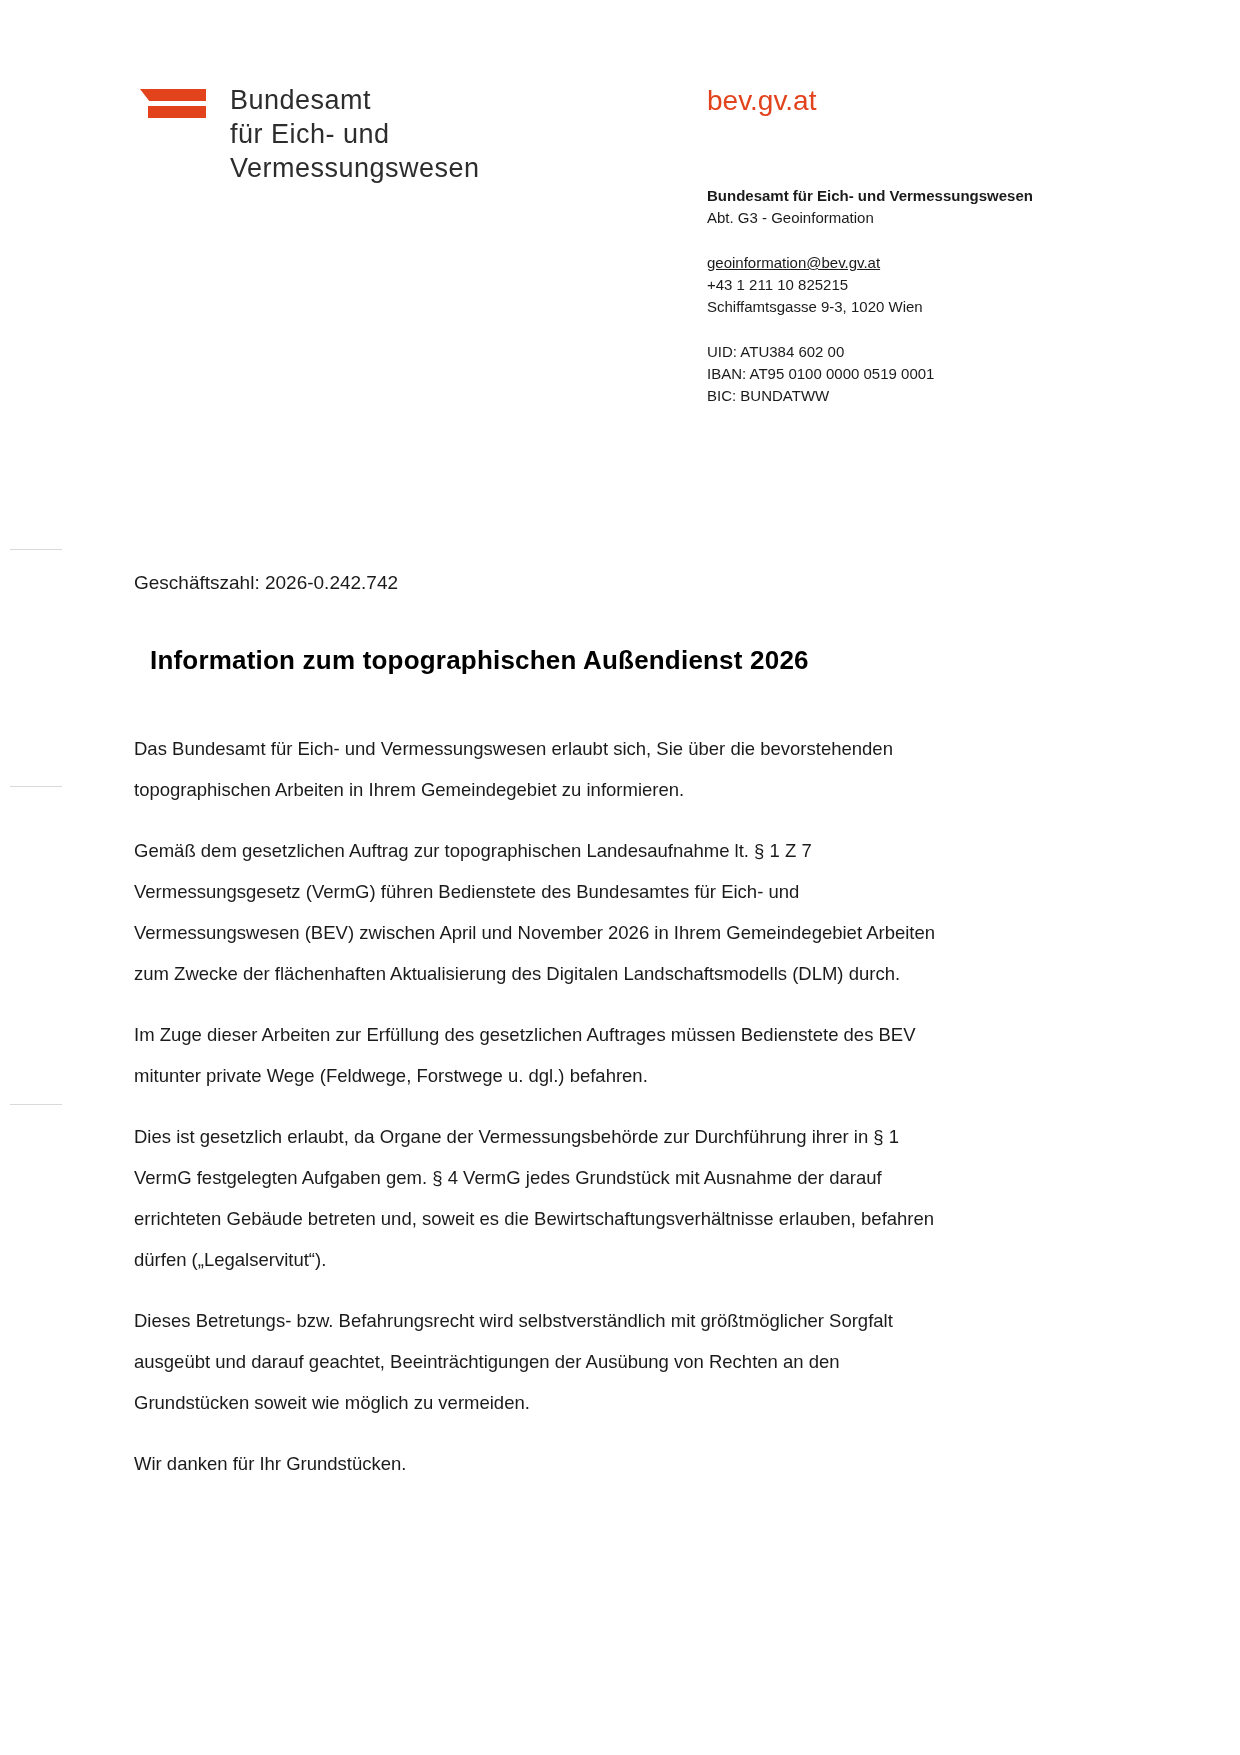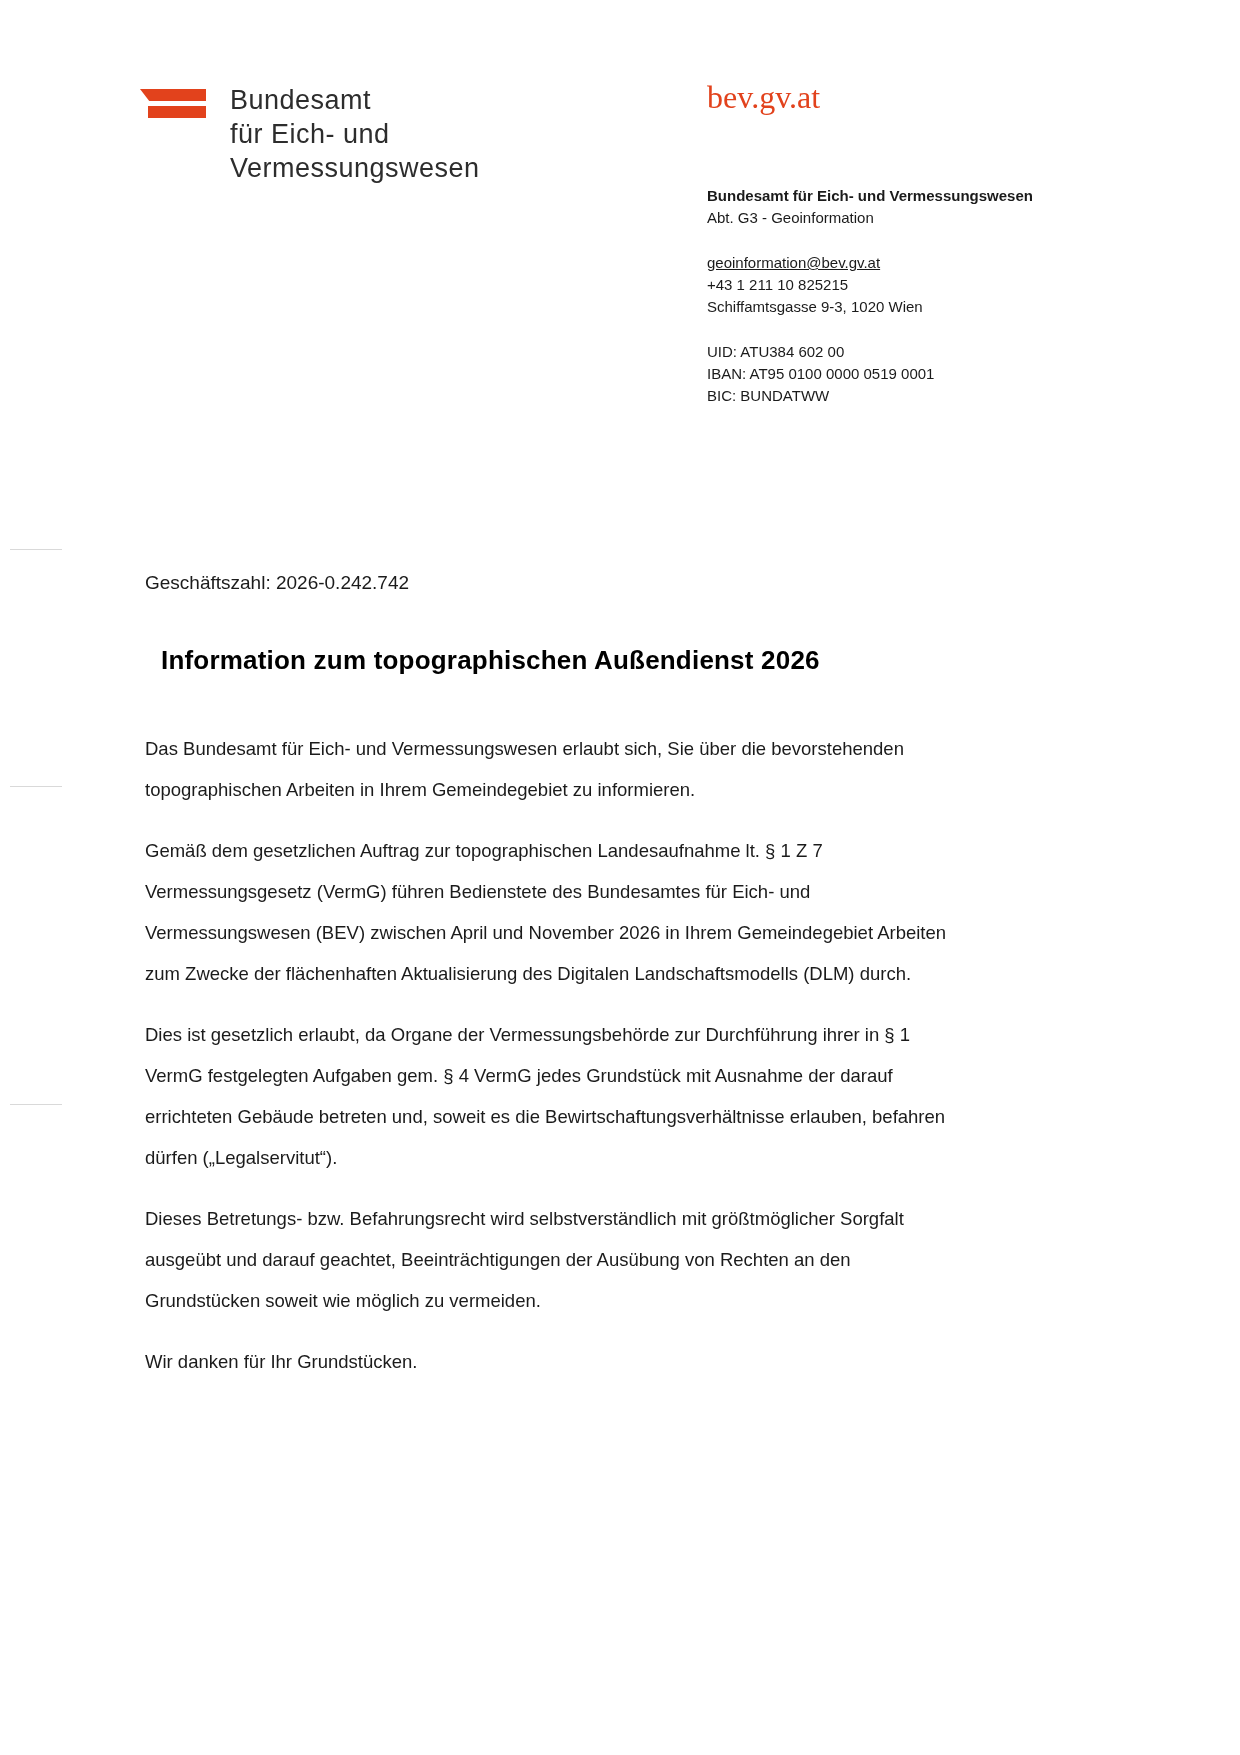--- a/index.html
+++ b/index.html
@@ -27,8 +27,8 @@
     letter-spacing:0.5px;white-space:pre-line;
   }
   .website{
-    position:absolute;left:707px;top:79px;
-    font-size:32px;color:#e2421c;text-decoration:none;font-family:Liberation Serif, serif;
+    position:absolute;left:707px;top:85px;
+    font-size:28px;color:#e2421c;text-decoration:none;
   }
   
   .contact{position:absolute;left:707px;top:185px;font-size:15px;line-height:22px;color:#1b1b1b;}

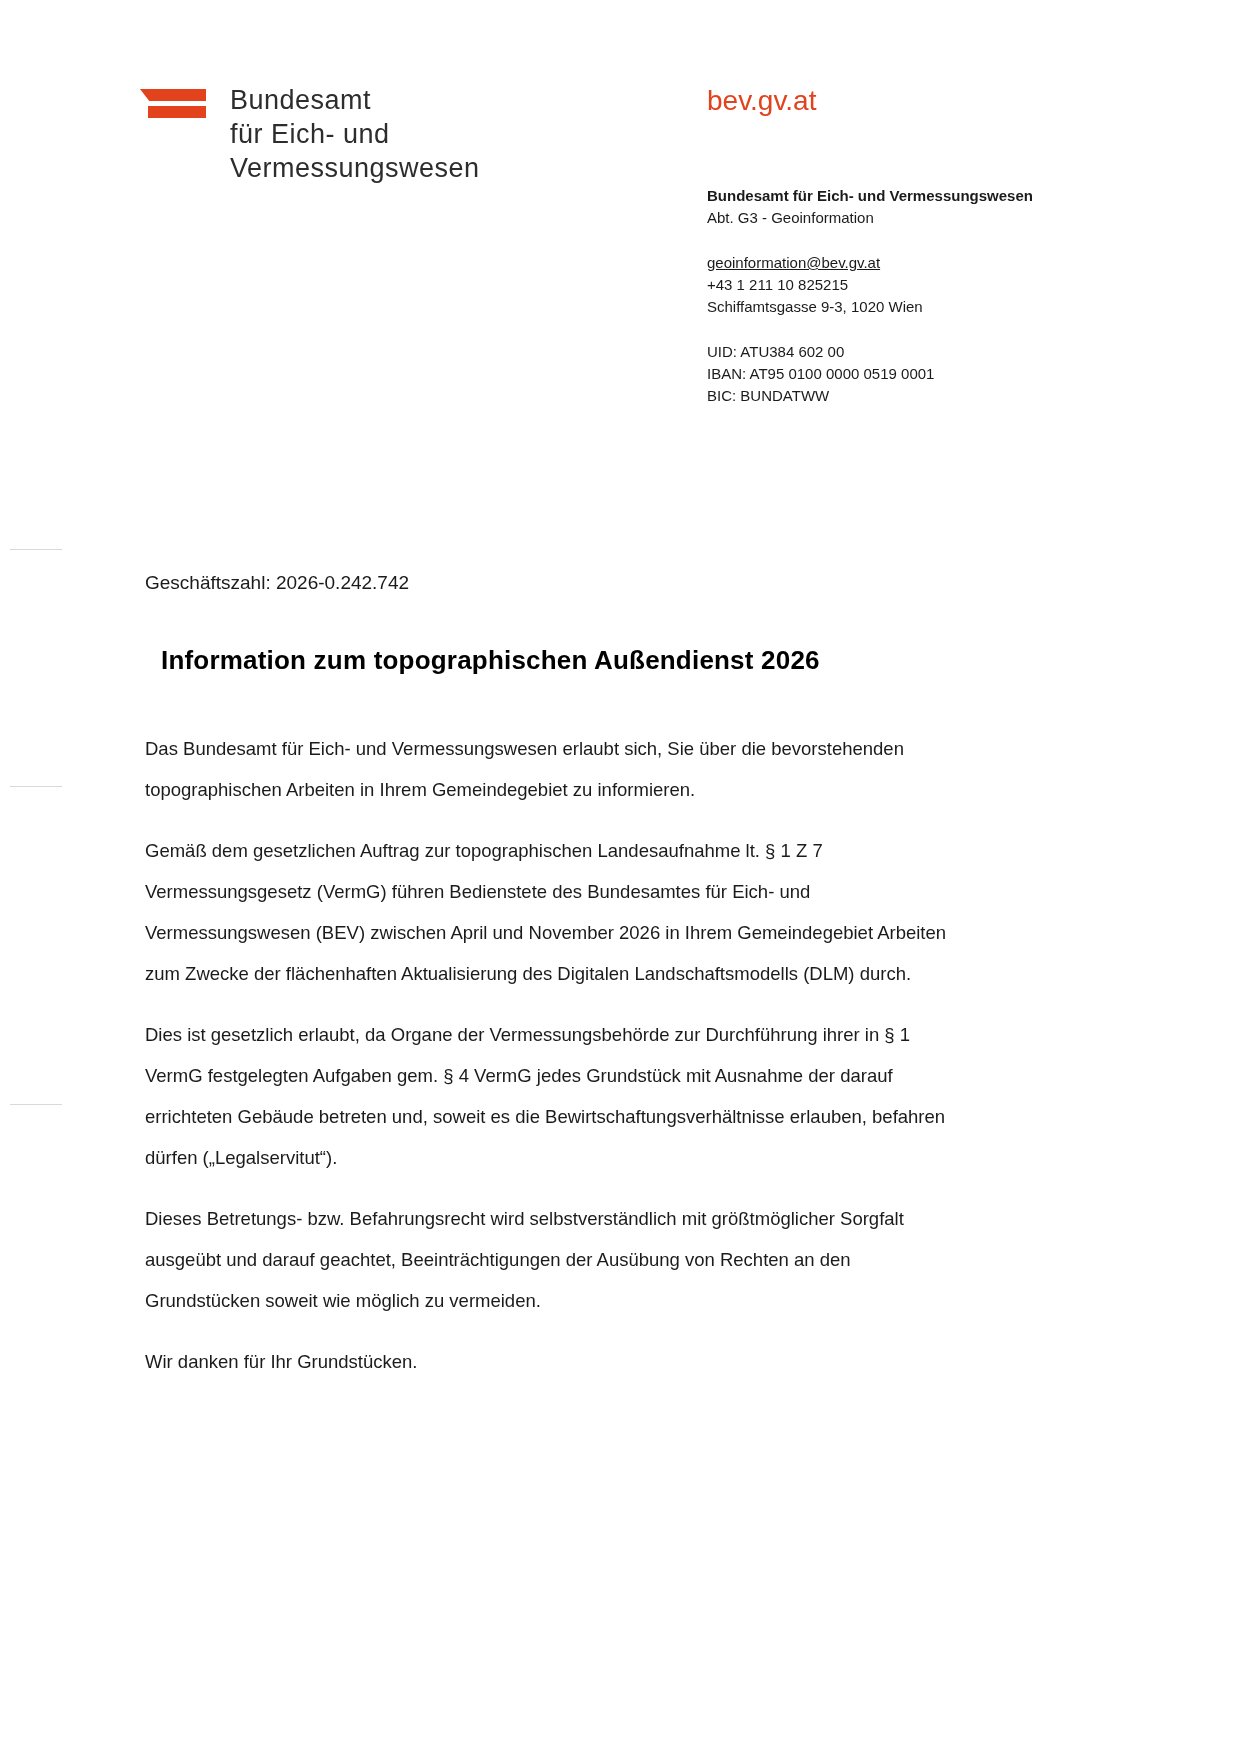--- a/index.html
+++ b/index.html
@@ -39,7 +39,7 @@
   .fold-mark{position:absolute;left:10px;width:52px;height:1px;background:#d9d9d9;}
   .fm1{top:549px;} .fm2{top:786px;} .fm3{top:1104px;}
   
-  .body{position:absolute;left:145px;top:570px;width:828px;}
+  .body{position:absolute;left:134px;top:570px;width:828px;}
   .reference{font-size:19px;line-height:26px;margin:0 0 47px 0;}
   h1.title{
     font-size:26px;line-height:34px;font-weight:bold;color:#000;

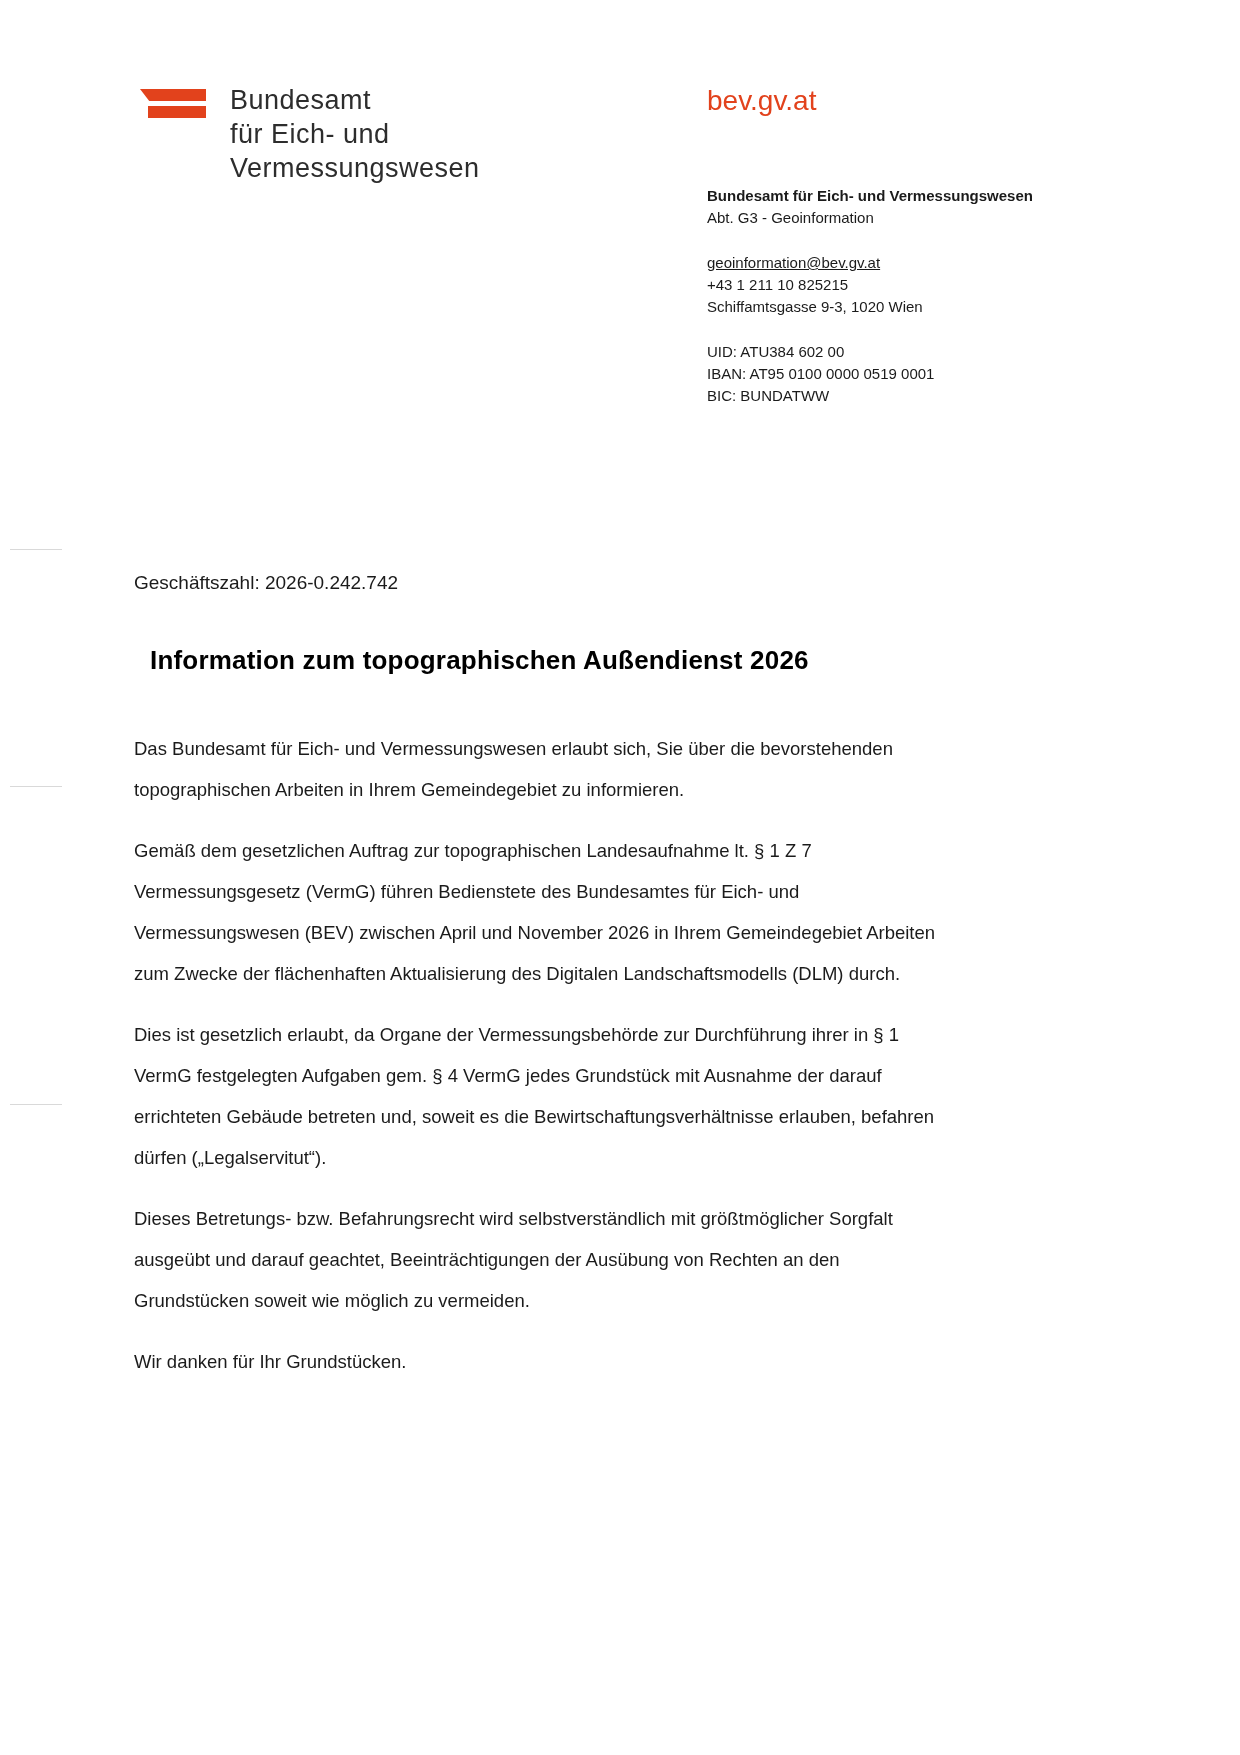--- a/index.html
+++ b/index.html
@@ -91,6 +91,7 @@
     <h1 class="title">Information zum topographischen Außendienst 2026</h1>
     <p>Das Bundesamt für Eich- und Vermessungswesen erlaubt sich, Sie über die bevorstehenden topographischen Arbeiten in Ihrem Gemeindegebiet zu informieren.</p>
     <p>Gemäß dem gesetzlichen Auftrag zur topographischen Landesaufnahme lt. § 1 Z 7 Vermessungsgesetz (VermG) führen Bedienstete des Bundesamtes für Eich- und Vermessungswesen (BEV) zwischen April und November 2026 in Ihrem Gemeindegebiet Arbeiten zum Zwecke der flächenhaften Aktualisierung des Digitalen Landschaftsmodells (DLM) durch.</p>
+    <p>Im Zuge dieser Arbeiten zur Erfüllung des gesetzlichen Auftrages müssen Bedienstete des BEV mitunter private Wege (Feldwege, Forstwege u. dgl.) befahren.</p>
     <p>Dies ist gesetzlich erlaubt, da Organe der Vermessungsbehörde zur Durchführung ihrer in § 1 VermG festgelegten Aufgaben gem. § 4 VermG jedes Grundstück mit Ausnahme der darauf errichteten Gebäude betreten und, soweit es die Bewirtschaftungsverhältnisse erlauben, befahren dürfen („Legalservitut“).</p>
     <p>Dieses Betretungs- bzw. Befahrungsrecht wird selbstverständlich mit größtmöglicher Sorgfalt ausgeübt und darauf geachtet, Beeinträchtigungen der Ausübung von Rechten an den Grundstücken soweit wie möglich zu vermeiden.</p>
     <p class="closing">Wir danken für Ihr Grundstücken.</p>

